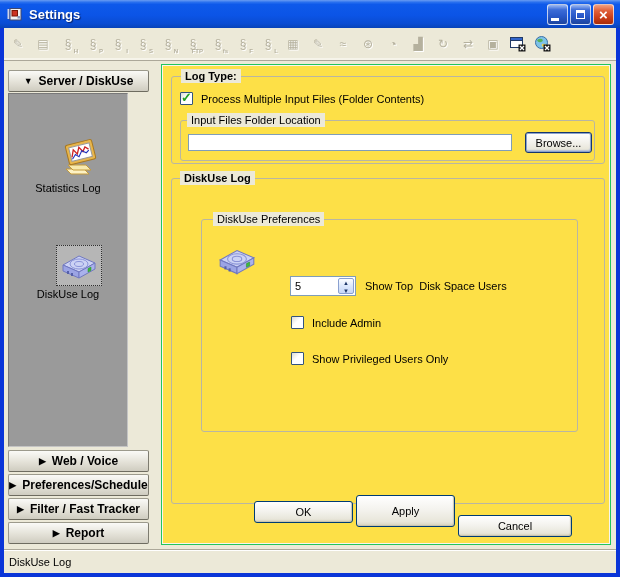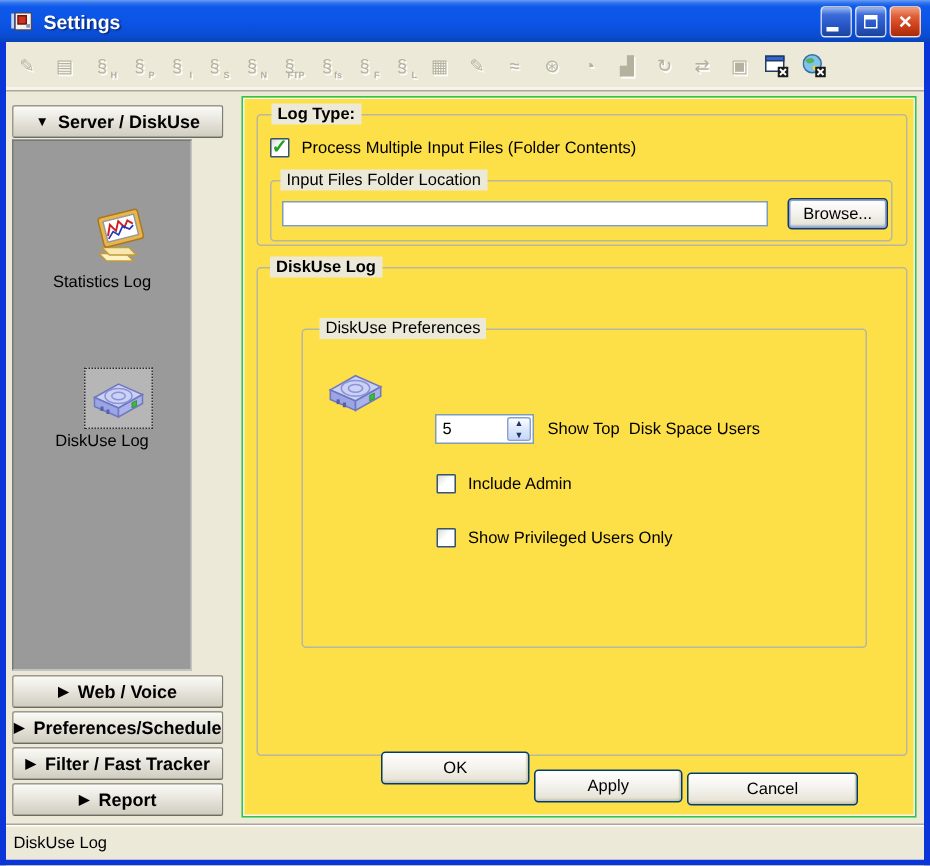--- a/index.html
+++ b/index.html
@@ -282,7 +282,7 @@
     </div>
 
     <div class="xp-btn" style="left:92px; top:436px; width:99px; height:22px;">OK</div>
-    <div class="xp-btn" style="left:194px; top:448px; width:99px; height:22px;">Apply</div>
+    <div class="xp-btn" style="left:194px; top:430px; width:99px; height:32px;">Apply</div>
     <div class="xp-btn" style="left:296px; top:450px; width:114px; height:22px;">Cancel</div>
   </div>
 

